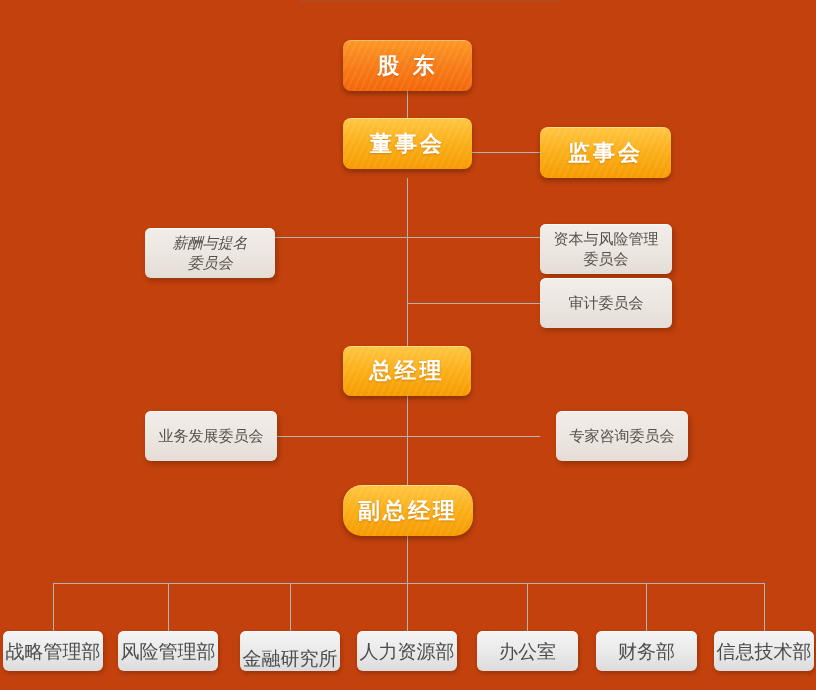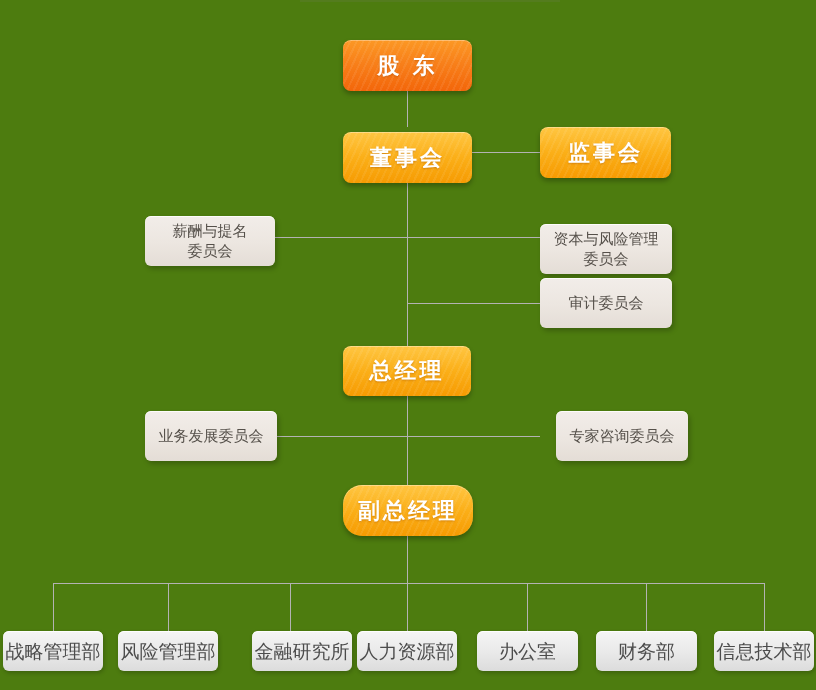--- a/index.html
+++ b/index.html
@@ -12,7 +12,7 @@
     position: relative;
     width: 816px;
     height: 690px;
-    background: #4d7c0f;
+    background: #c2410c;
     overflow: hidden;
   }
   .remnant {

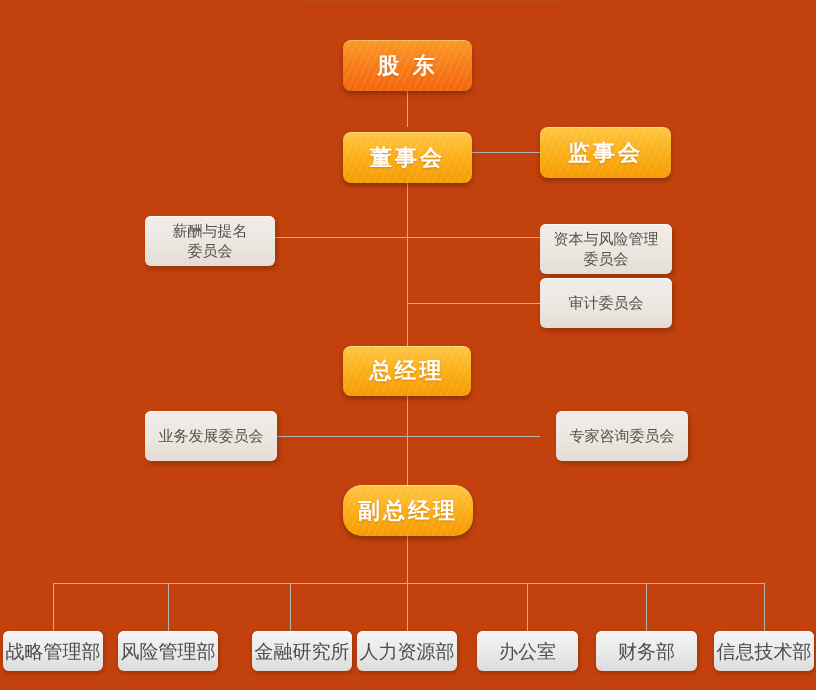--- a/index.html
+++ b/index.html
@@ -98,7 +98,7 @@
     <div class="node orange" style="left: 343px; top: 40px; width: 129px; height: 51px;">
       <span>股 东</span>
     </div>
-    <div class="node amber" style="left: 343px; top: 132px; width: 129px; height: 51px;">
+    <div class="node amber" style="left: 343px; top: 118px; width: 129px; height: 51px;">
       <span>董事会</span>
     </div>
     <div class="node amber" style="left: 540px; top: 127px; width: 131px; height: 51px;">

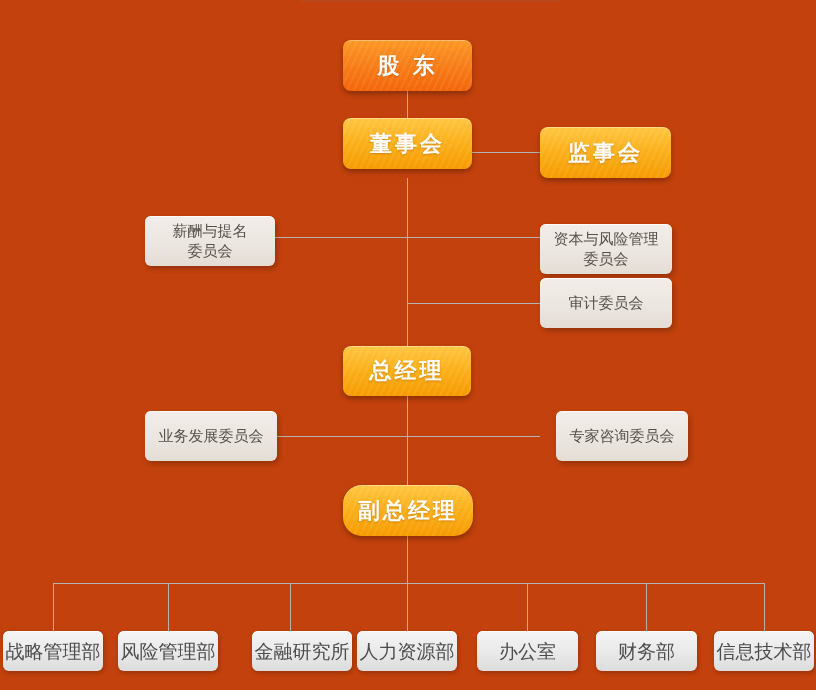--- a/index.html
+++ b/index.html
@@ -104,7 +104,7 @@
     <div class="node amber" style="left: 540px; top: 127px; width: 131px; height: 51px;">
       <span>监事会</span>
     </div>
-    <div class="node warm" style="left: 145px; top: 216px; width: 130px; height: 50px;">
+    <div class="node warm" style="left: 145px; top: 228px; width: 130px; height: 50px; font-style: italic;">
       <span>薪酬与提名<br>委员会</span>
     </div>
     <div class="node warm" style="left: 540px; top: 212px; width: 132px; height: 50px; margin-top: 12px;">

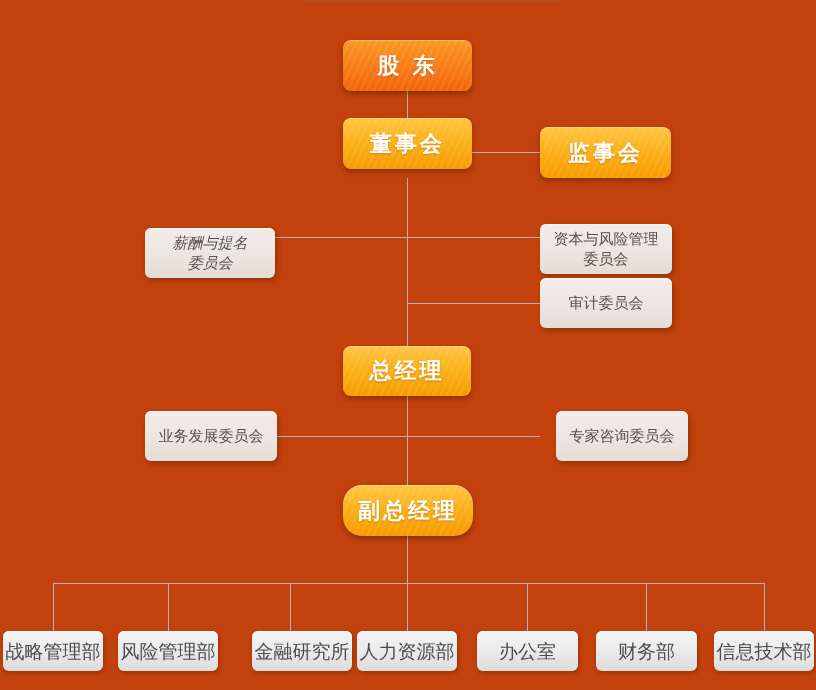--- a/index.html
+++ b/index.html
@@ -131,7 +131,7 @@
     <div class="node cool" style="left: 118px; top: 631px; width: 100px; height: 40px;">
       <span>风险管理部</span>
     </div>
-    <div class="node cool" style="left: 252px; top: 631px; width: 100px; height: 40px;">
+    <div class="node cool" style="left: 240px; top: 631px; width: 100px; height: 40px; align-items: flex-end;">
       <span>金融研究所</span>
     </div>
     <div class="node cool" style="left: 357px; top: 631px; width: 100px; height: 40px;">

